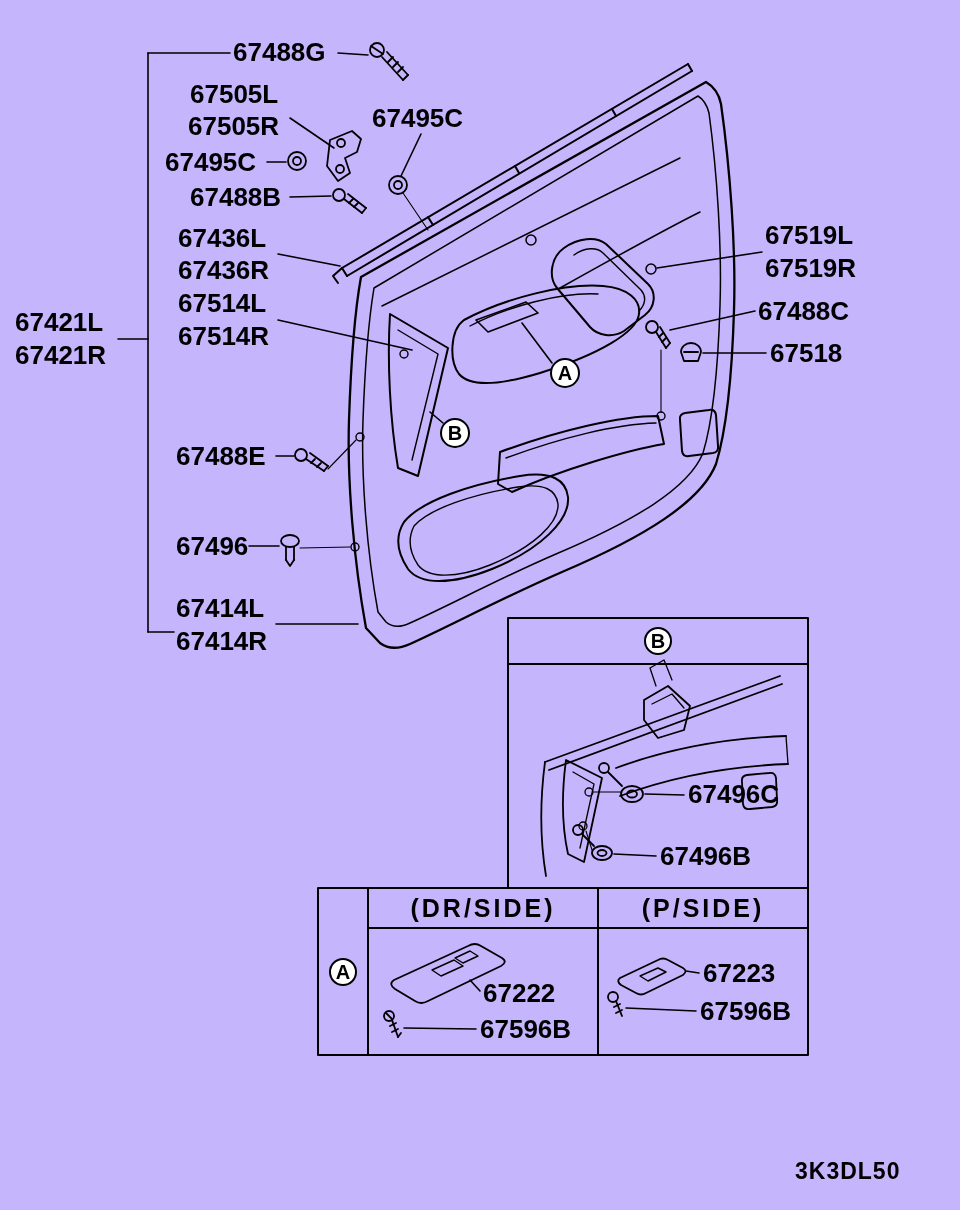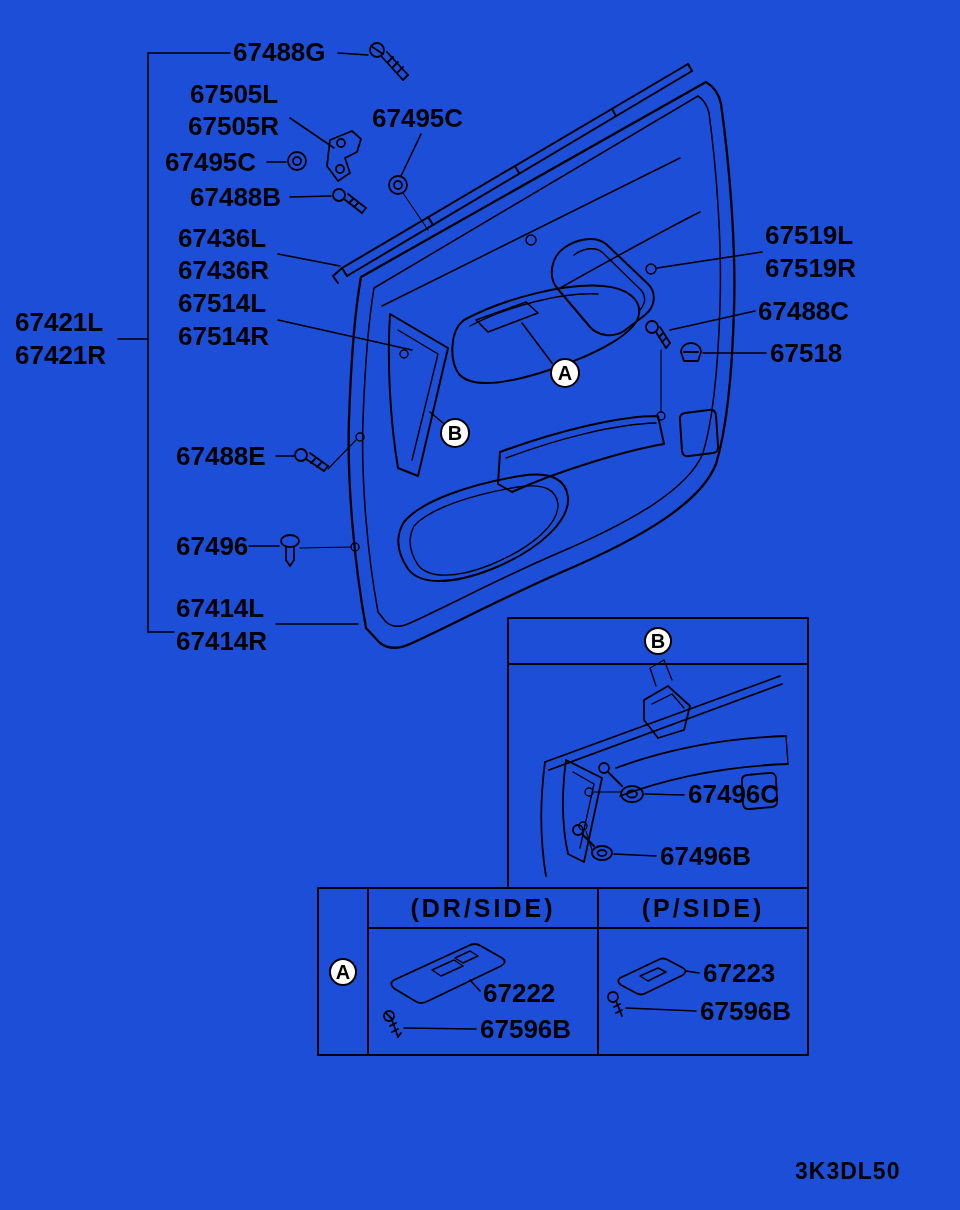--- a/index.html
+++ b/index.html
@@ -7,7 +7,7 @@
     position: relative;
     width: 960px;
     height: 1210px;
-    background: #1d4ed8;
+    background: #c4b5fd;
     font-family: "Liberation Sans", sans-serif;
     overflow: hidden;
   }

